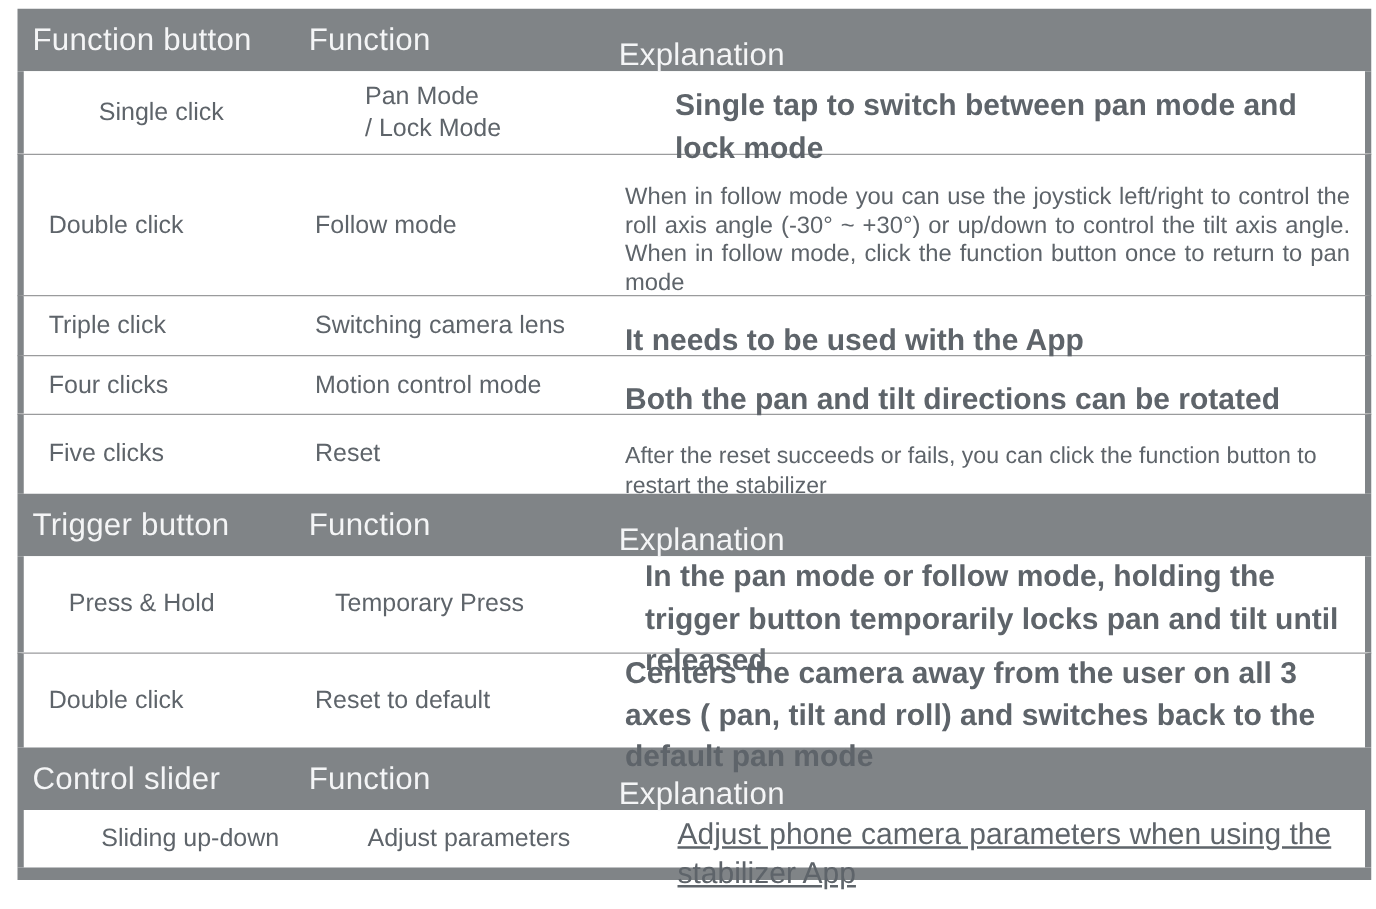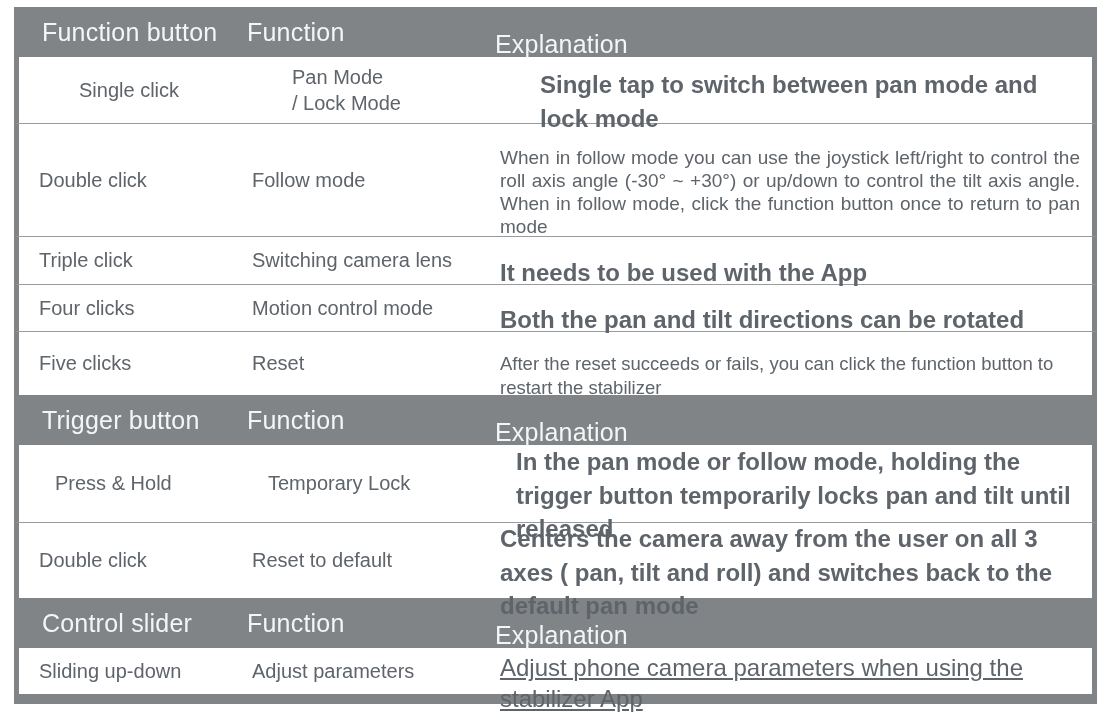--- a/index.html
+++ b/index.html
@@ -41,7 +41,7 @@
   .c1 { width: 233px; padding-left: 20px; box-sizing: border-box; flex: none; }
   .c2 { width: 248px; box-sizing: border-box; flex: none; }
   .c3 { flex: 1; padding-right: 12px; box-sizing: border-box; margin-top: 24px; }
-  .sec-header .c1 { padding-left: 28px; }
+  .sec-header .c1 { padding-left: 12px; }
   .row .c1, .row .c2 { padding-right: 8px; }
   .prelines { white-space: pre-line; line-height: 1.3; }
   .h-single  { height: 66px; padding-left: 40px; }

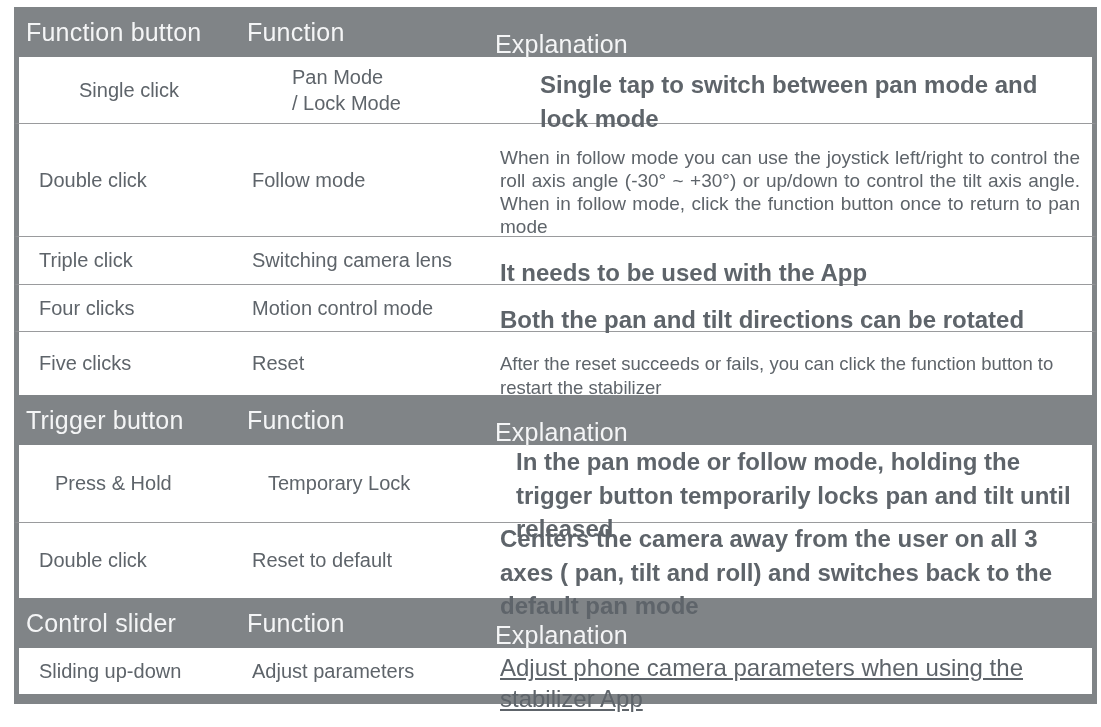--- a/index.html
+++ b/index.html
@@ -126,7 +126,7 @@
 
   <div class="row h-press">
     <div class="c1">Press &amp; Hold</div>
-    <div class="c2">Temporary Lock</div>
+    <div class="c2">Temporary Press</div>
     <div class="c3 exp-norm">In the pan mode or follow mode, holding the trigger button temporarily locks pan and tilt until released</div>
   </div>
 

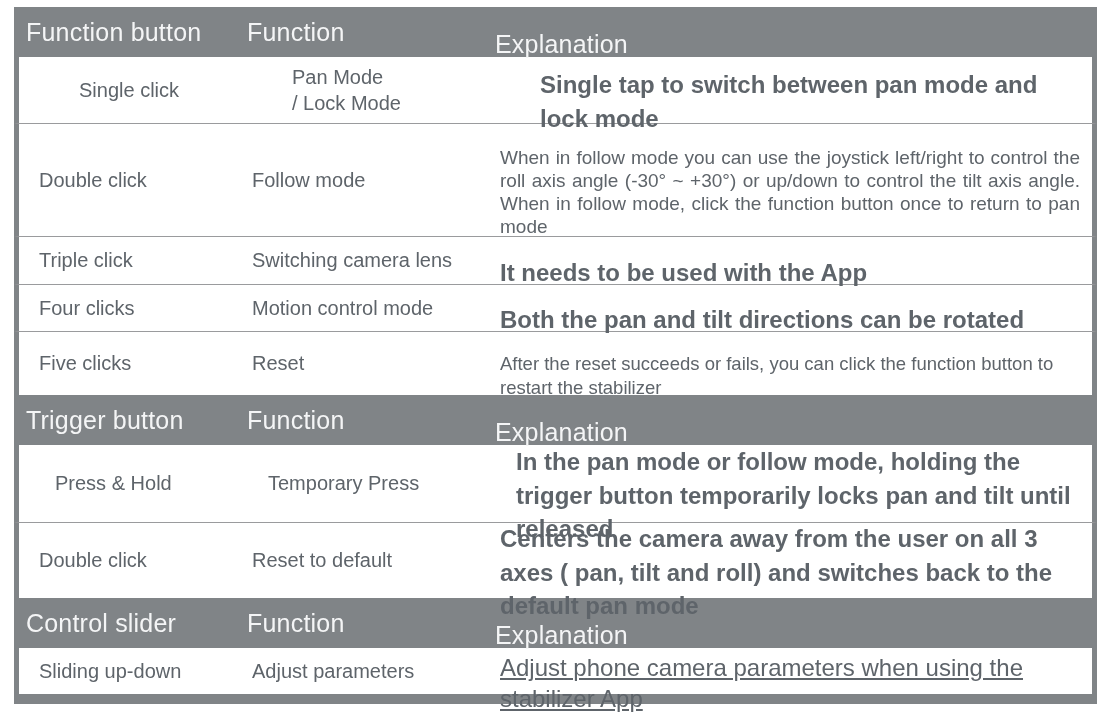--- a/index.html
+++ b/index.html
@@ -51,7 +51,7 @@
   .h-five    { height: 64px; }
   .h-press   { height: 77px; padding-left: 16px; }
   .h-dclick2 { height: 76px; }
-  .h-slide   { height: 46px; }
+  .h-slide   { height: 46px; padding-left: 42px; }
   .exp-dense {
     font-size: 19px;
     line-height: 1.22;

